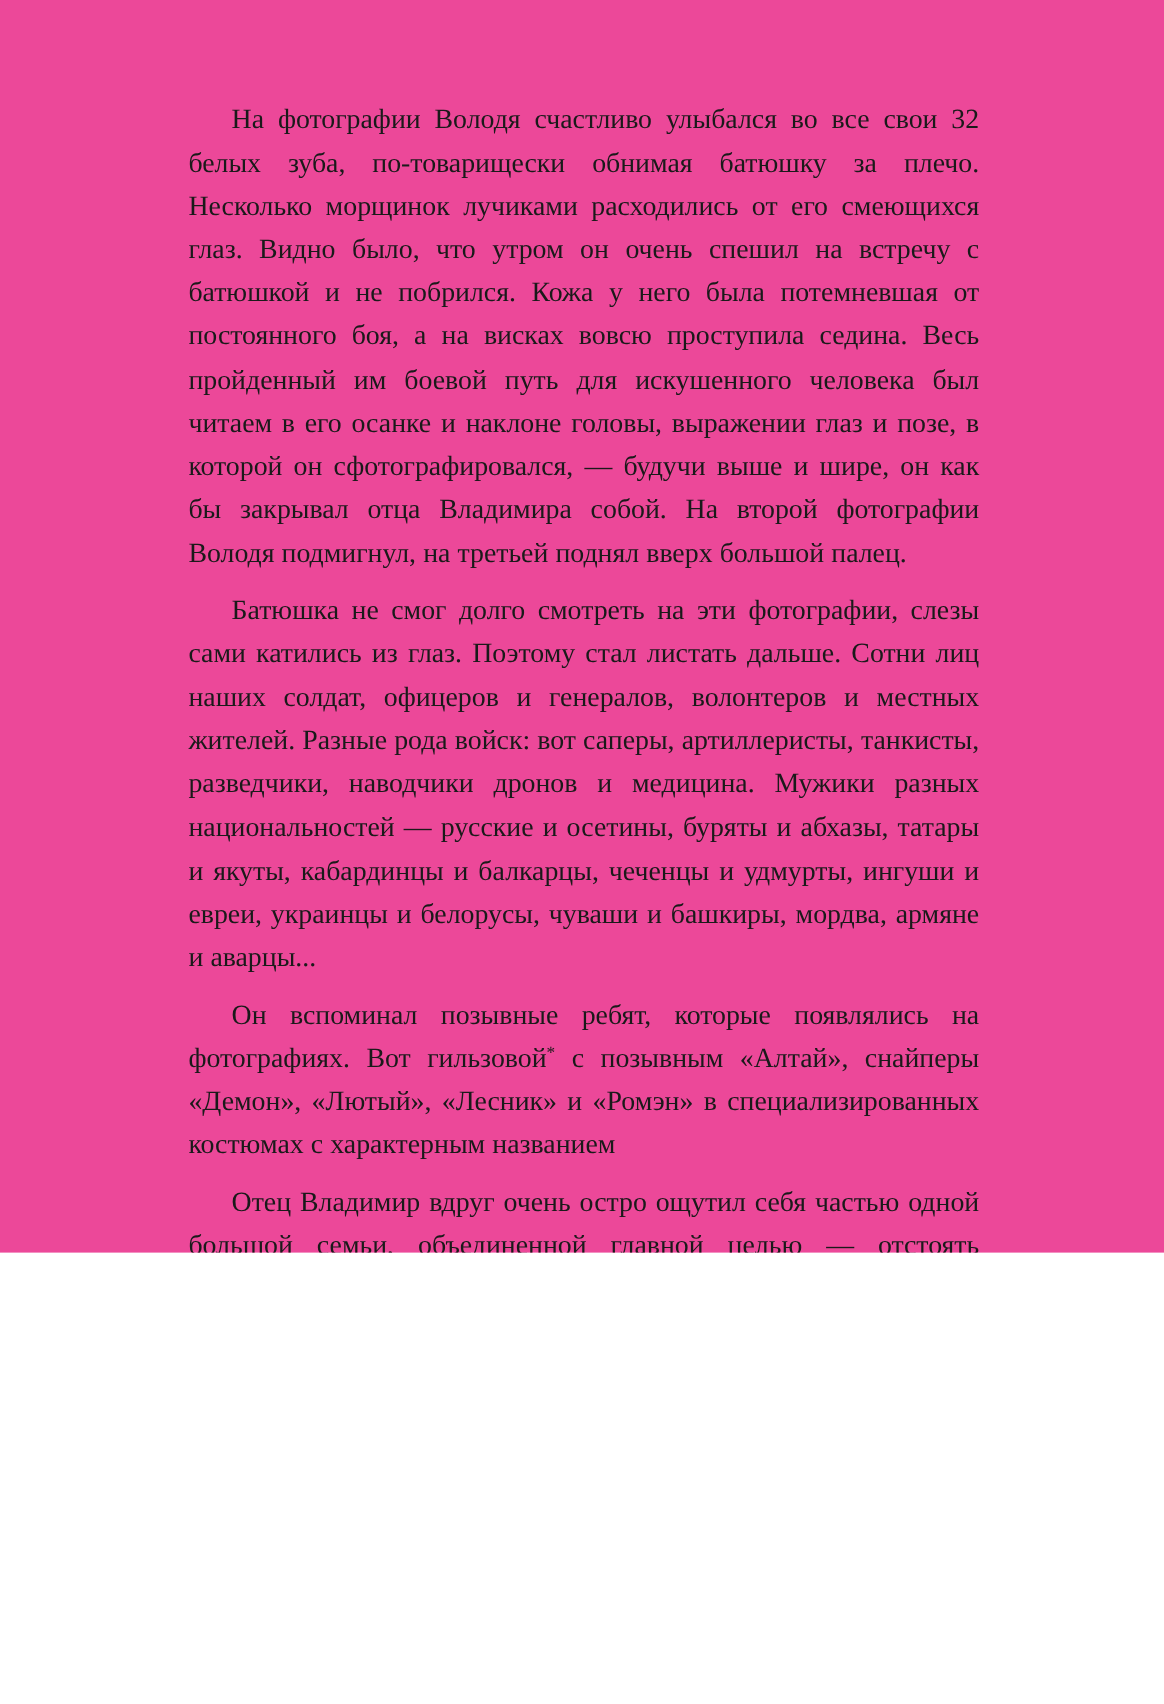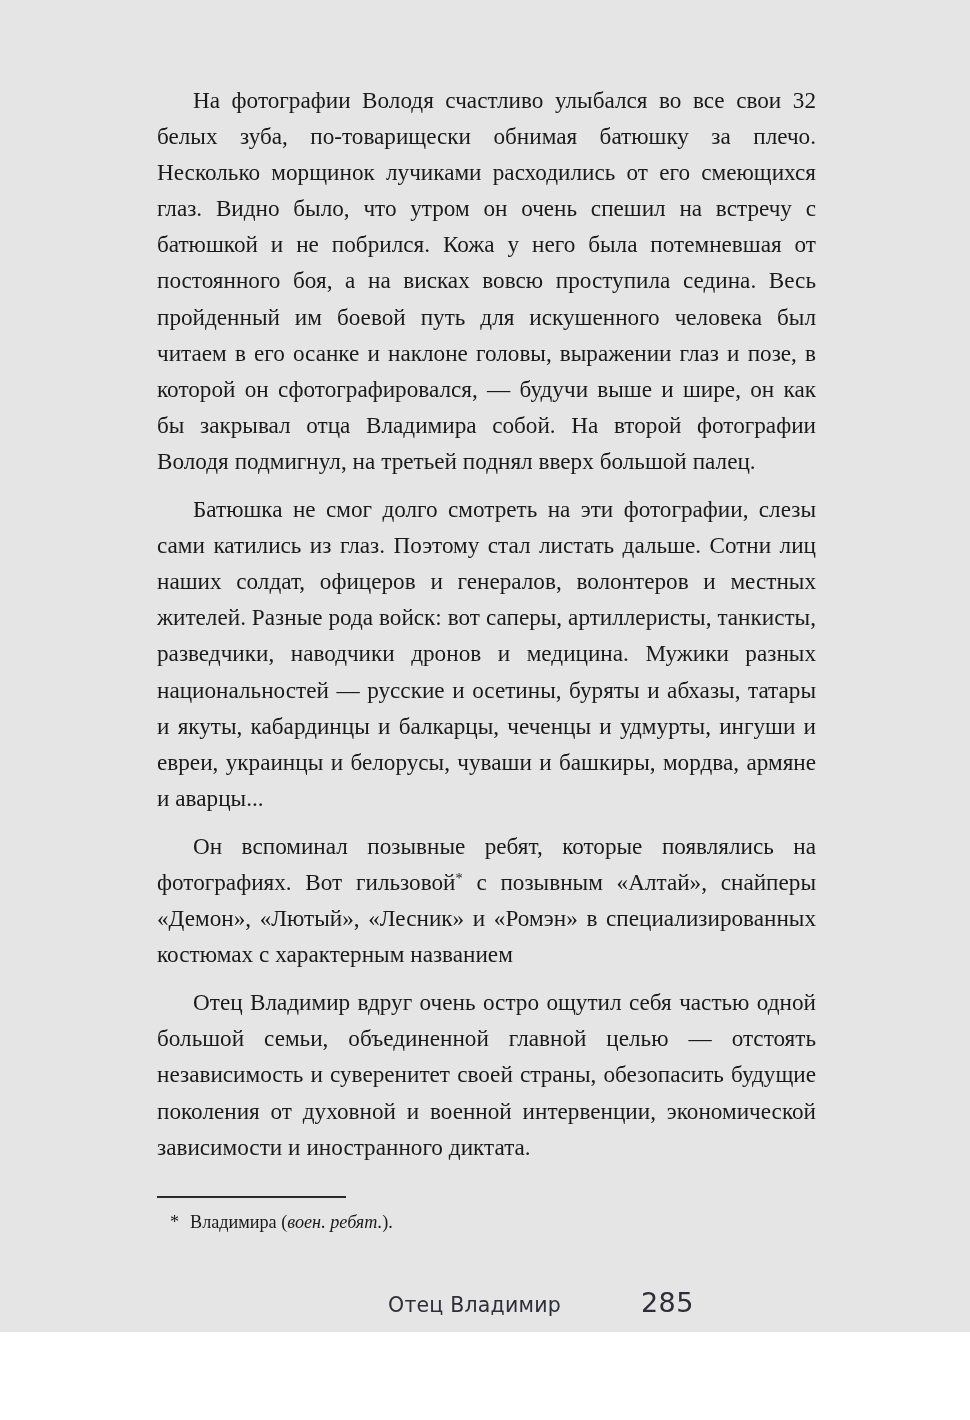--- a/index.html
+++ b/index.html
@@ -11,8 +11,8 @@
   .page {
     position: relative;
     width: 970px;
-    height: 1332px;
-    background: #e5e5e5;
+    height: 1044px;
+    background: #ec4899;
     overflow: hidden;
     box-sizing: border-box;
     text-decoration: underline;

